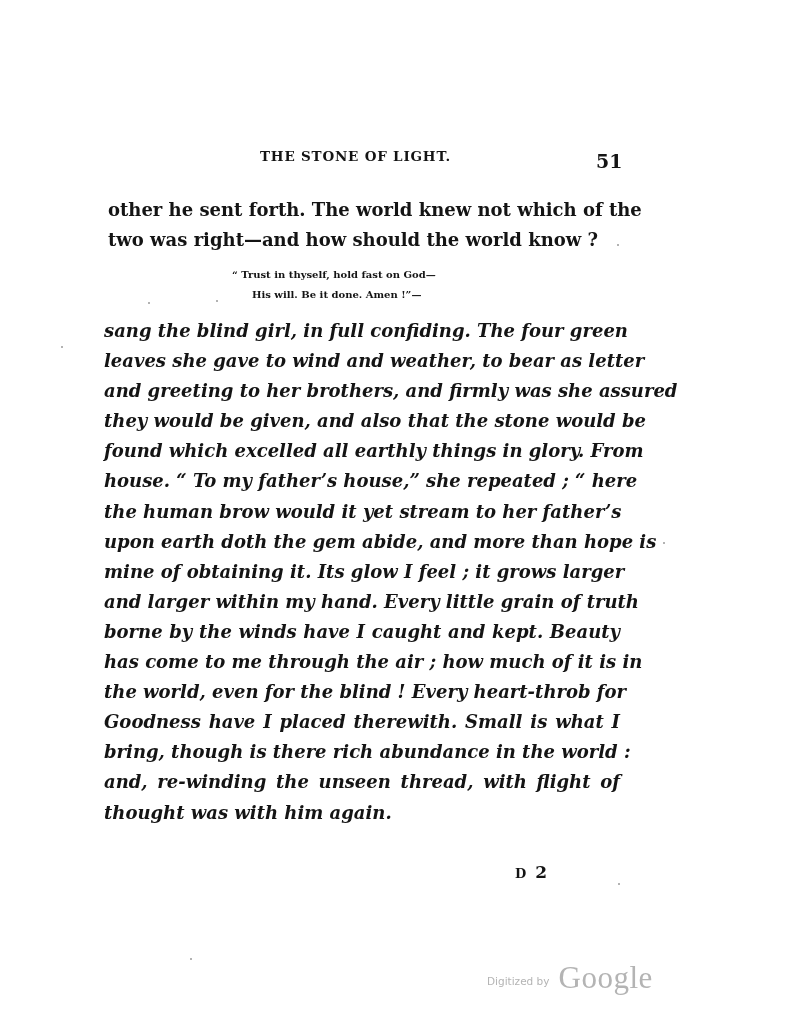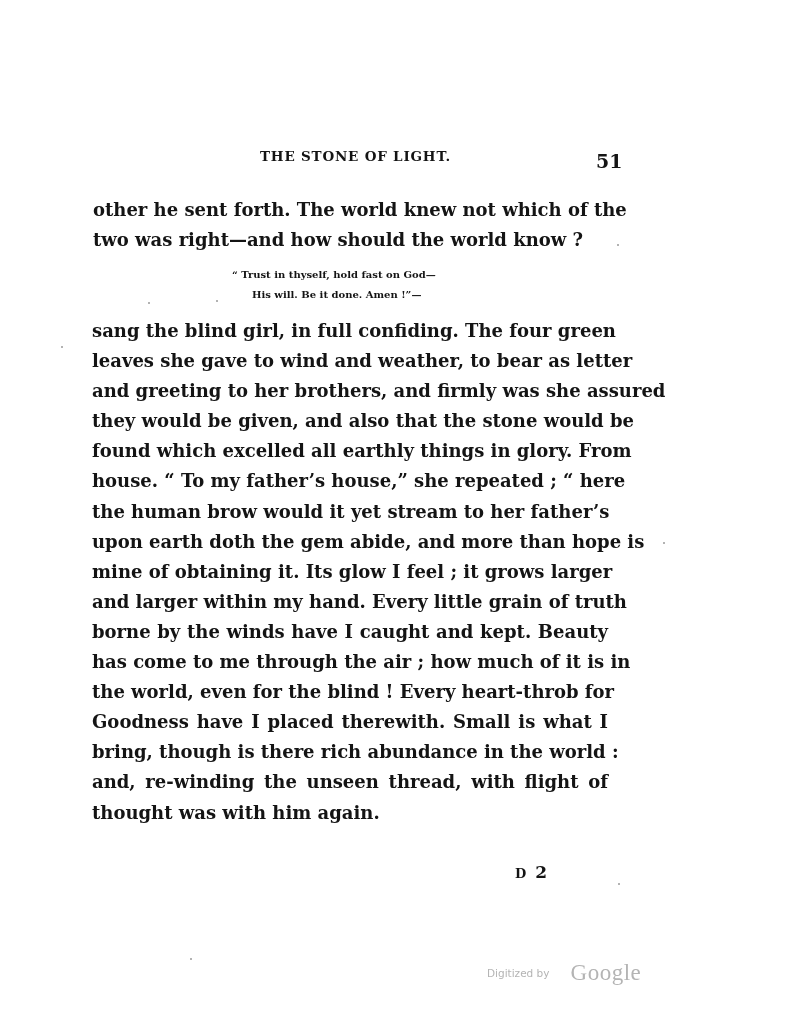--- a/index.html
+++ b/index.html
@@ -64,7 +64,7 @@
     .line.last {
       text-align-last: left;
     }
-    .para-a { top: 195px; left: 93px; width: 512px; }
+    .para-a { top: 195px; left: 108px; width: 512px; }
     .para-b { top: 316px; left: 92px; width: 516px; }
     .verse {
       position: absolute;

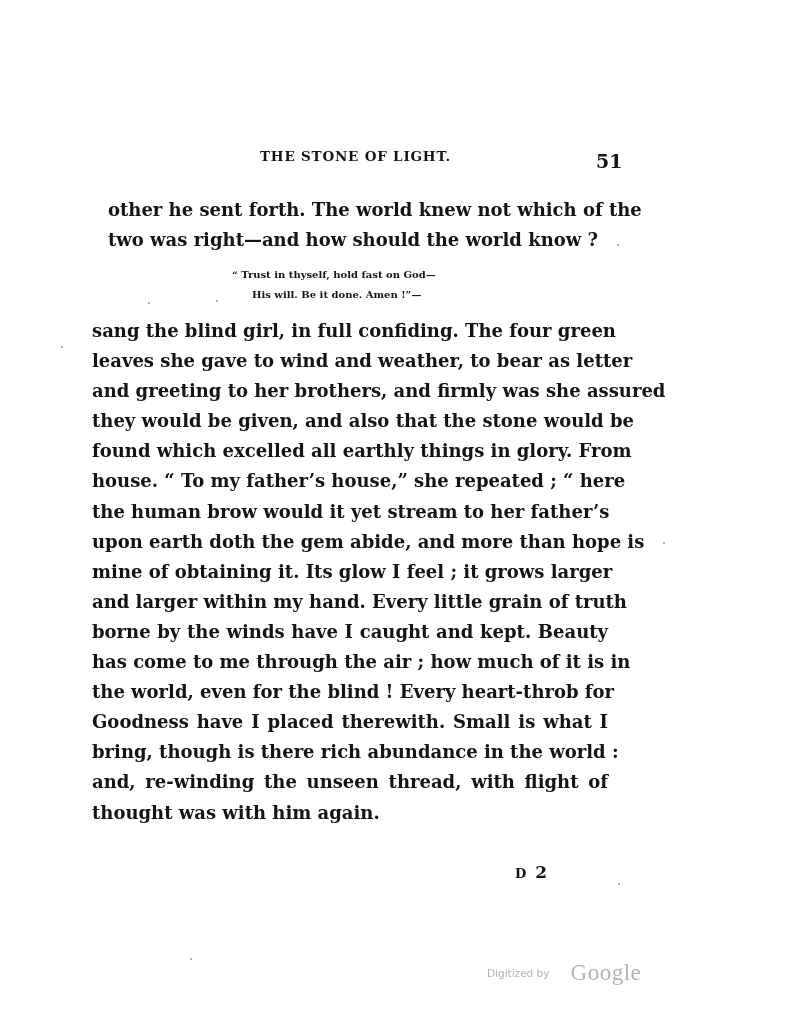--- a/index.html
+++ b/index.html
@@ -65,7 +65,7 @@
       text-align-last: left;
     }
     .para-a { top: 195px; left: 108px; width: 512px; }
-    .para-b { top: 316px; left: 92px; width: 516px; }
+    .para-b { top: 316px; left: 104px; width: 516px; font-style: italic; }
     .verse {
       position: absolute;
       top: 265px;

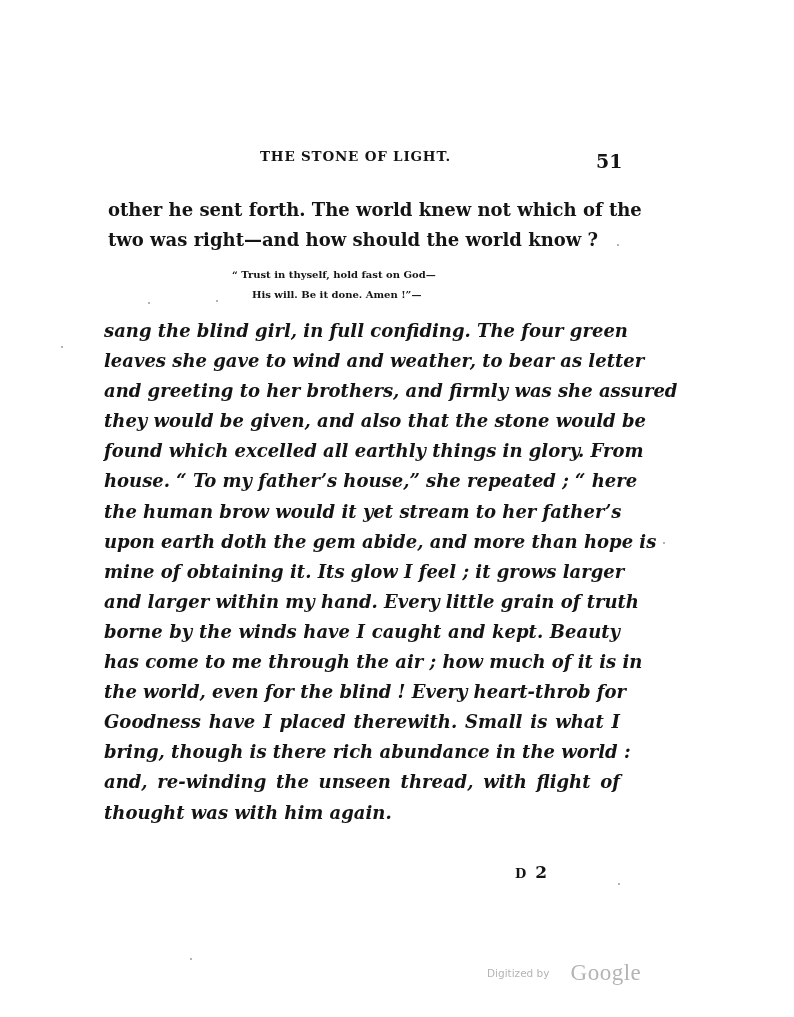--- a/index.html
+++ b/index.html
@@ -111,9 +111,8 @@
     }
     .watermark .wm-brand {
       font-family: "Liberation Serif", serif;
-      font-size: 23px;
+      font-size: 31px;
       letter-spacing: 0.5px;
-      margin-left: 12px;
     }
     .speck {
       position: absolute;

